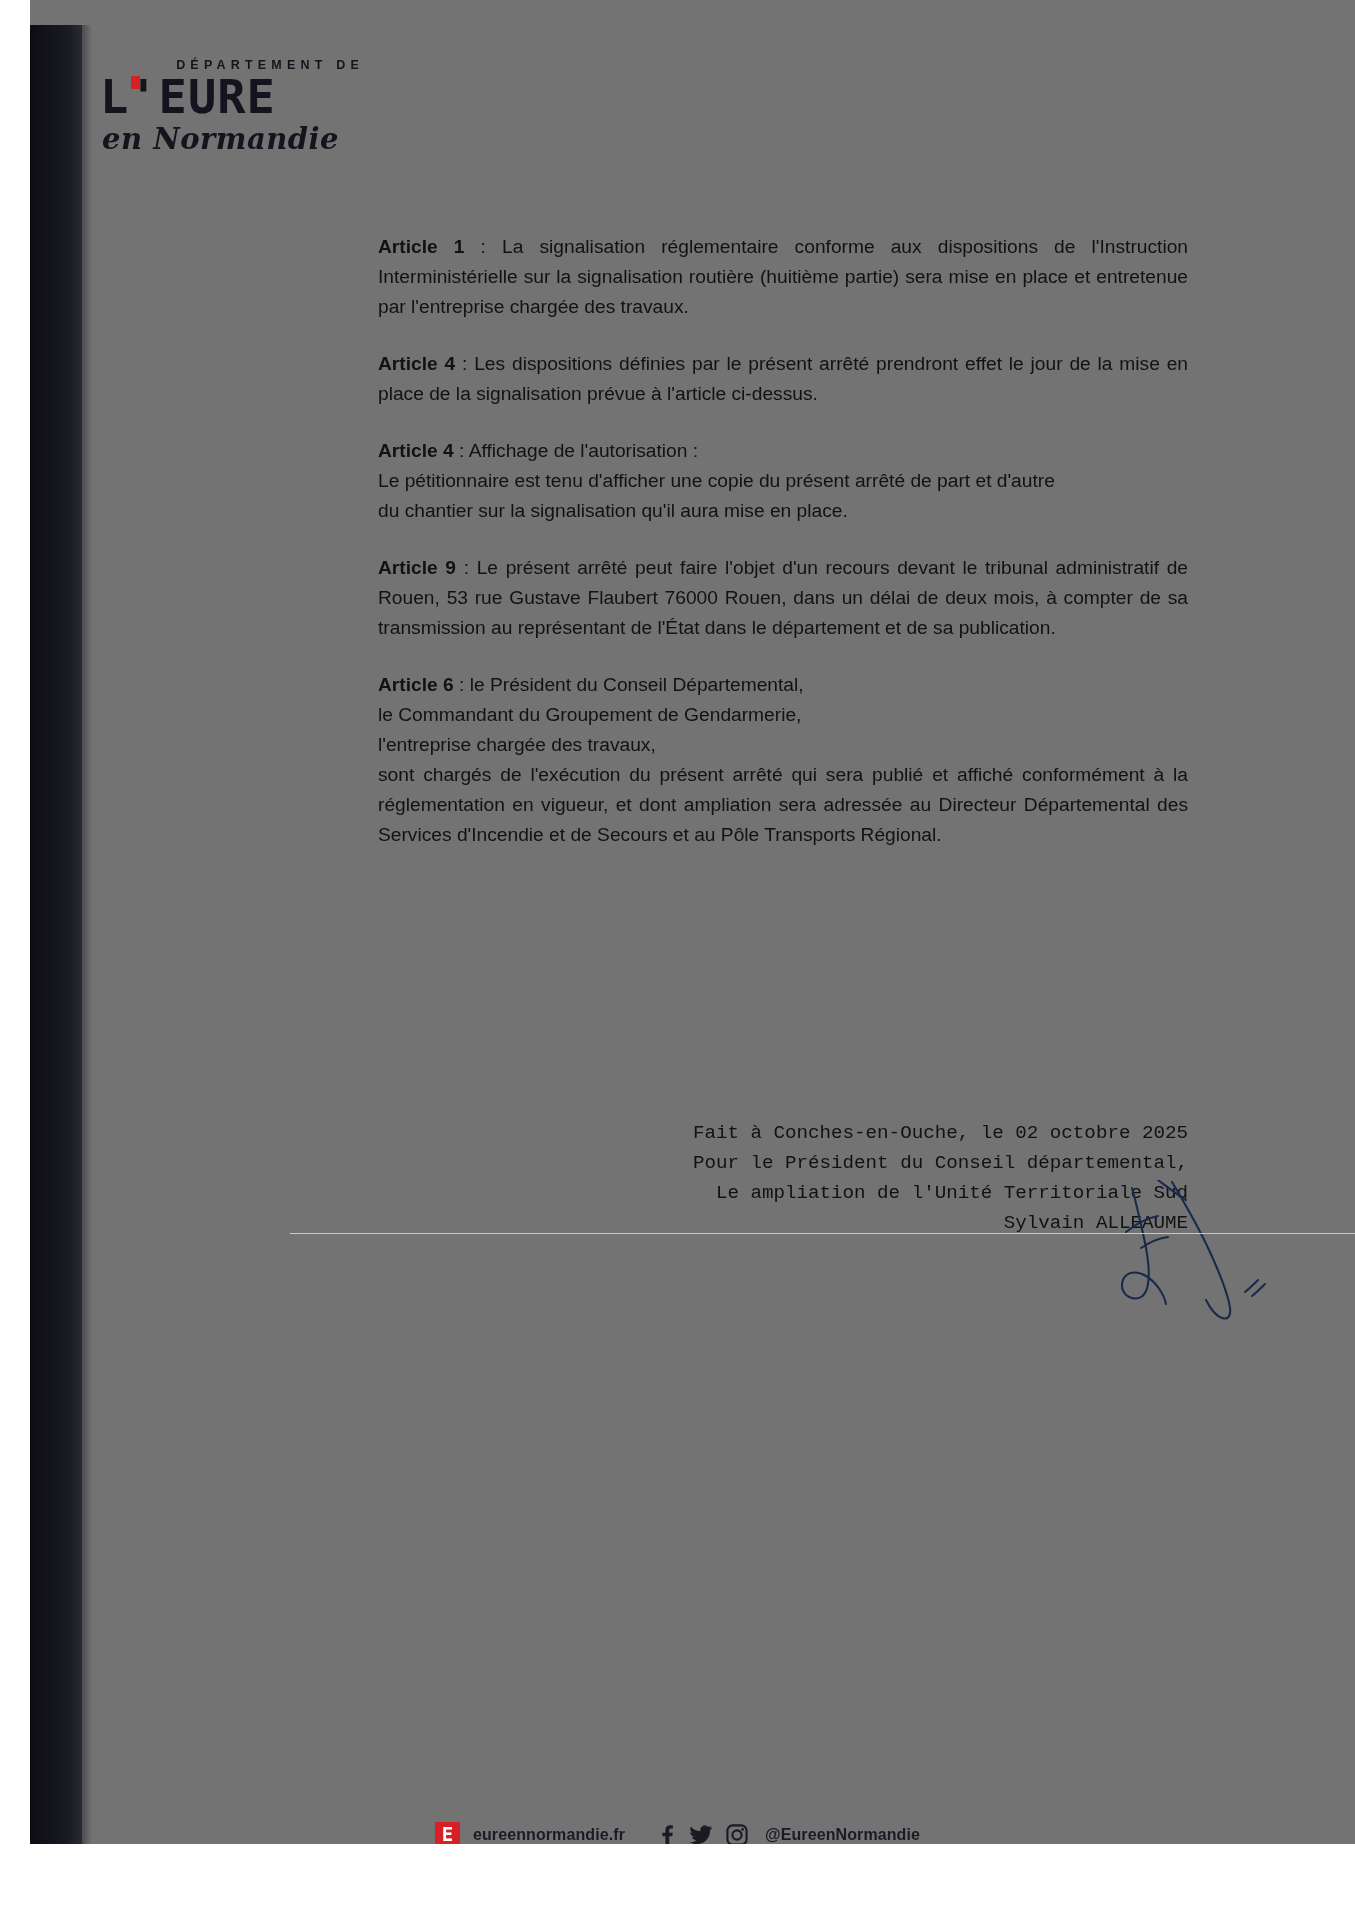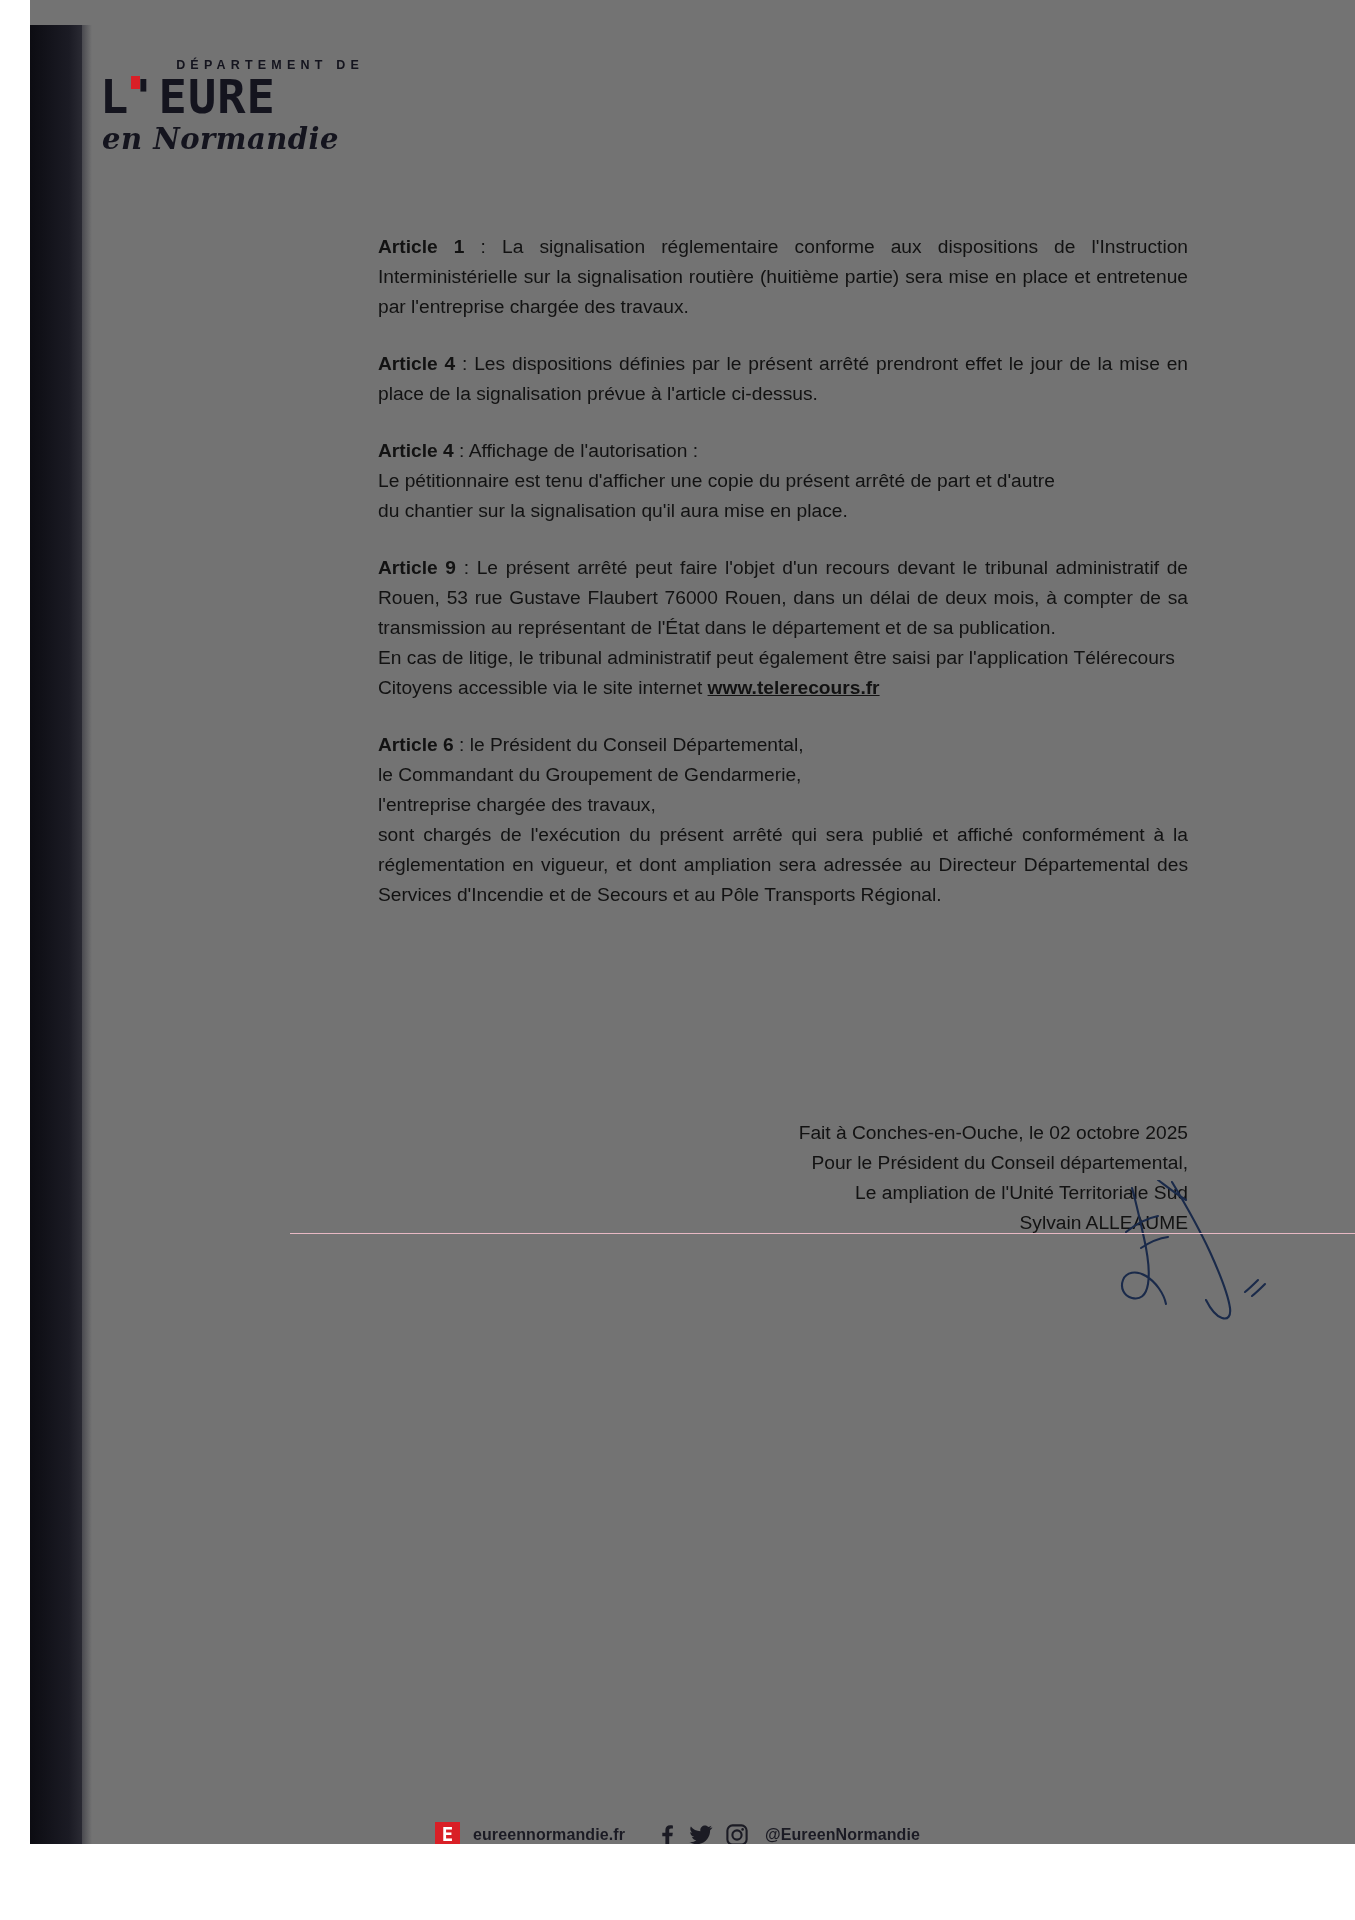--- a/index.html
+++ b/index.html
@@ -217,9 +217,6 @@
 
     <div class="para">
       <span class="lbl">Article 9</span><span> : </span><span>Le présent arrêté peut faire l'objet d'un recours devant le tribunal administratif de Rouen, 53 rue Gustave Flaubert 76000 Rouen, dans un délai de deux mois, à compter de sa transmission au représentant de l'État dans le département et de sa publication.</span>
-    </div>
-    <div class="para nojust" style="margin-top:-27px;">
-      <span>En cas de litige, le tribunal administratif peut également être saisi par l'application Télérecours Citoyens accessible via le site internet </span><span class="link-bold">www.telerecours.fr</span>
     </div>
 
     <div class="para">

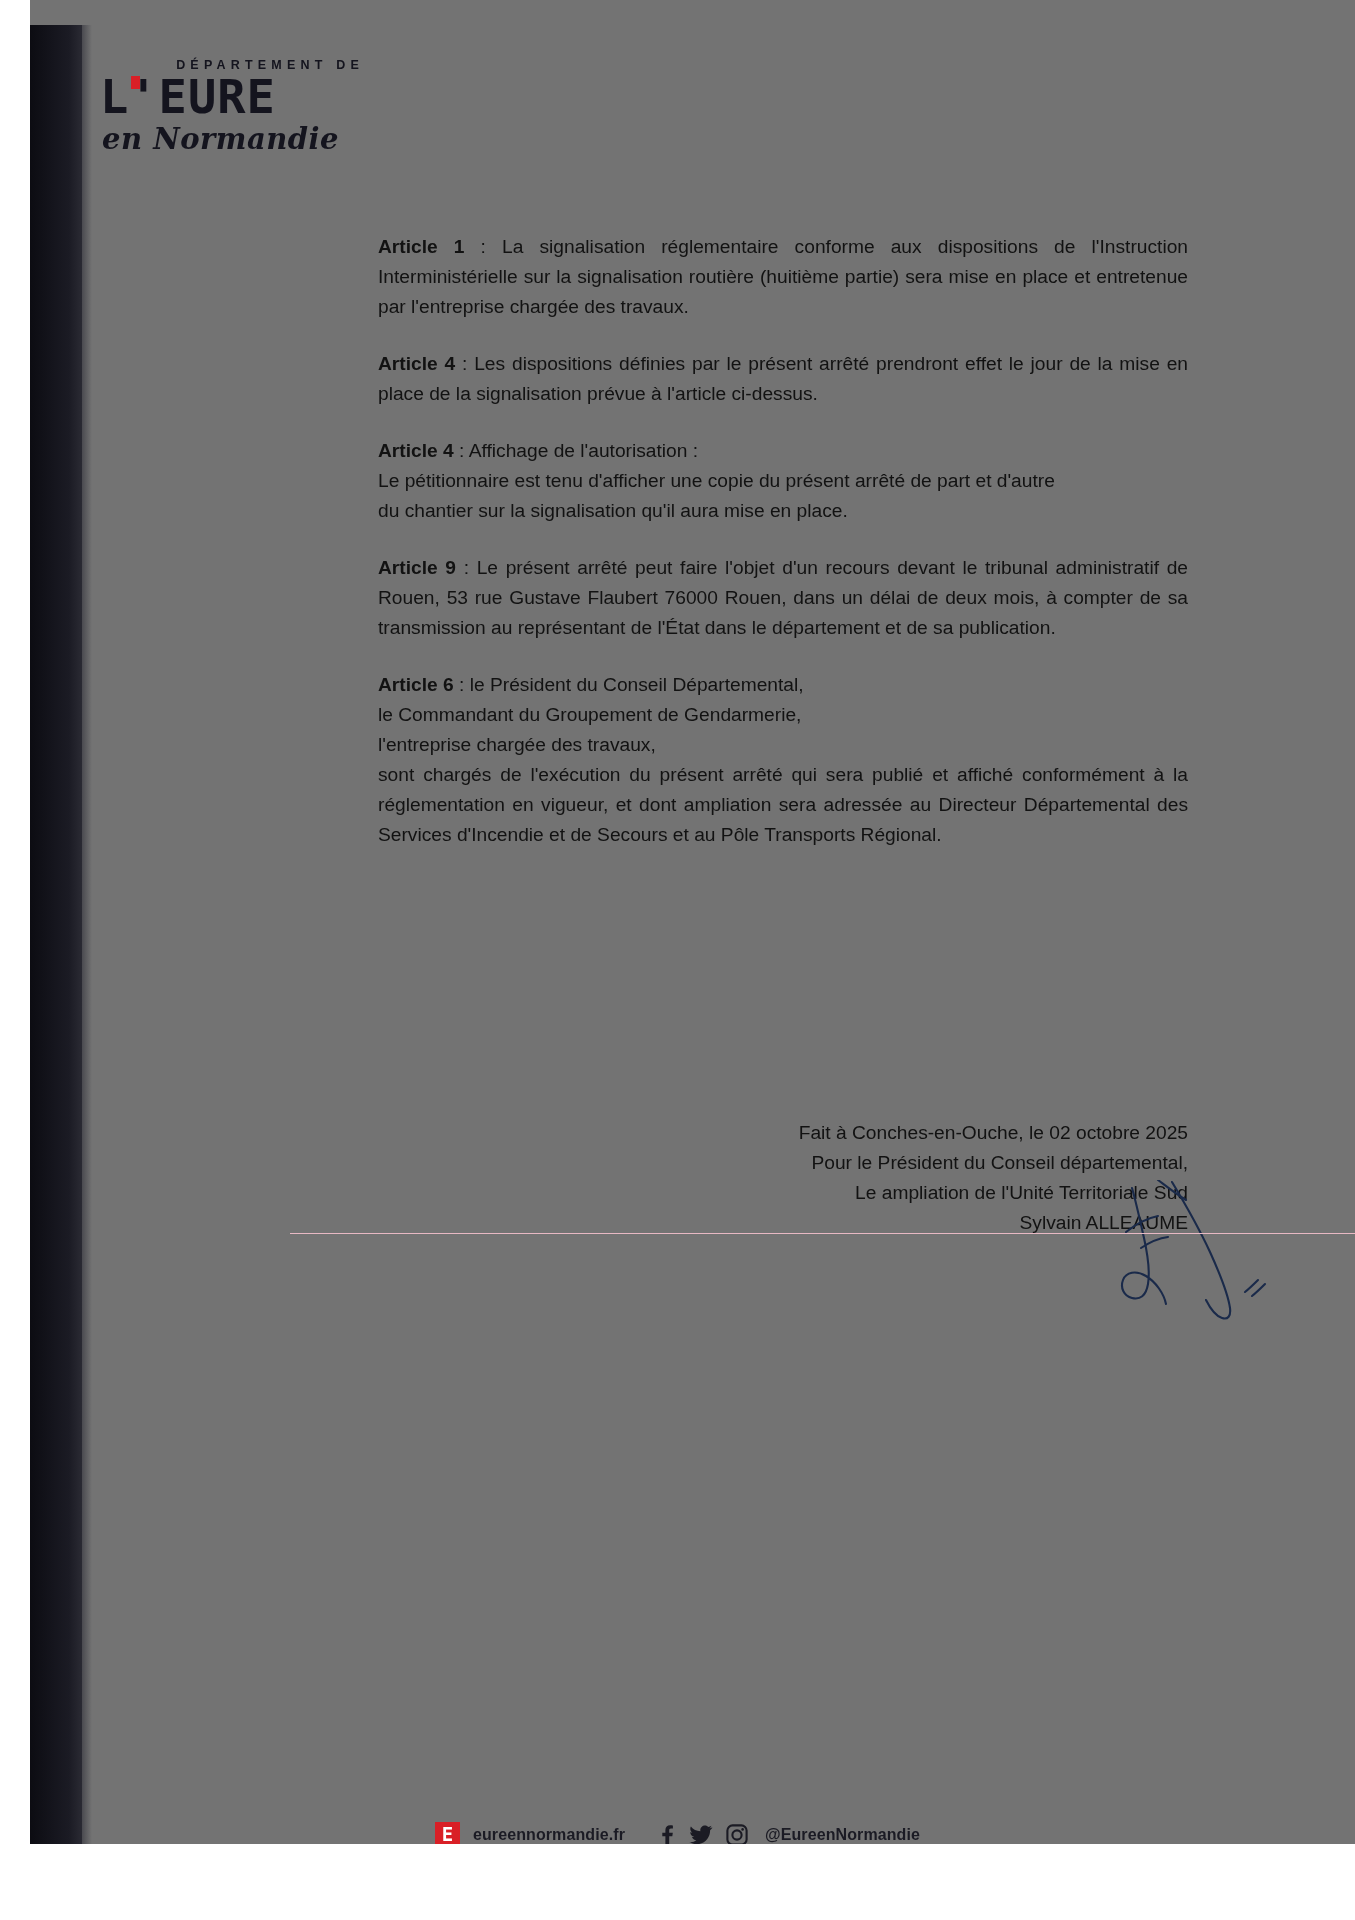--- a/index.html
+++ b/index.html
@@ -126,6 +126,7 @@
     line-height: 30px;
     color: #121212;
     white-space: nowrap;
+    font-family: Liberation Mono, monospace;
   }
 
   

